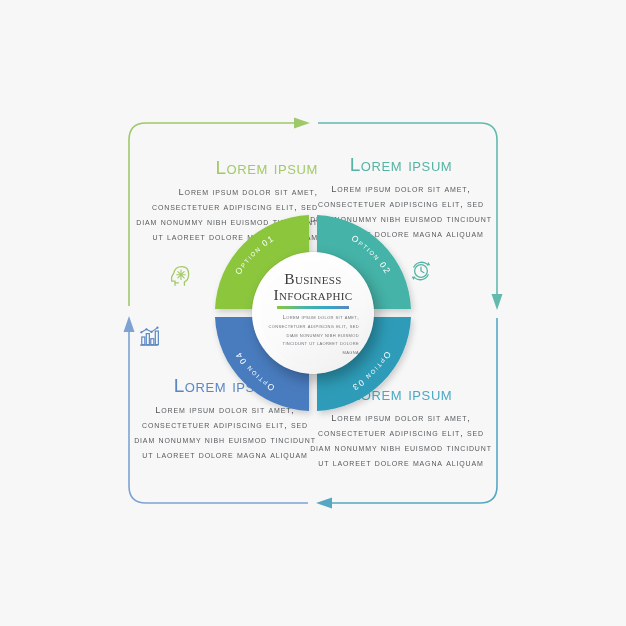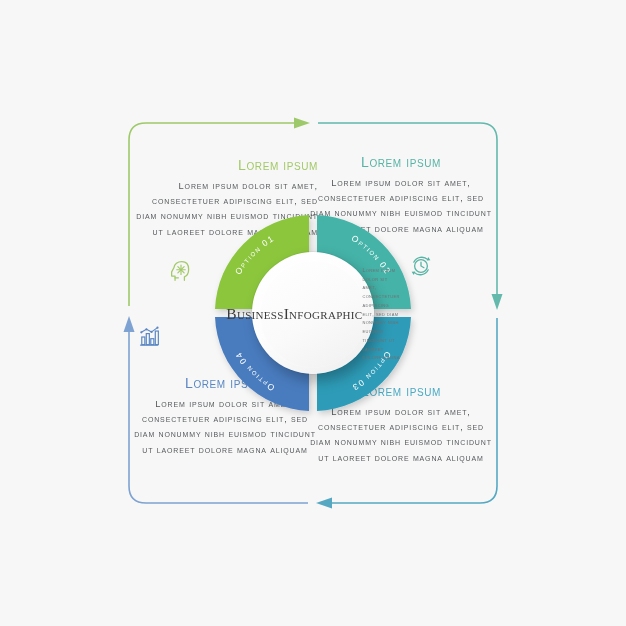--- a/index.html
+++ b/index.html
@@ -34,7 +34,7 @@
   }
   .quad-title {
     font-family: "Liberation Sans", sans-serif;
-    font-size: 14px;
+    font-size: 19px;
     font-variant: small-caps;
     letter-spacing: 0.6px;
     line-height: 1.1;

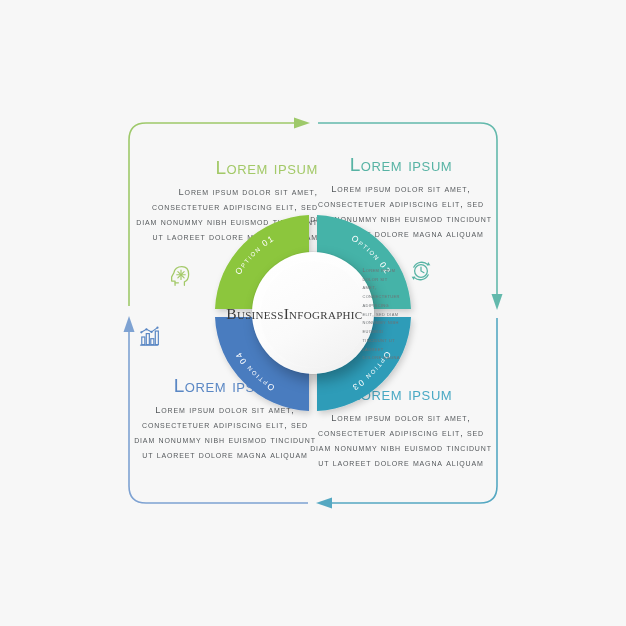--- a/index.html
+++ b/index.html
@@ -106,10 +106,10 @@
     background: linear-gradient(150deg, #ffffff 0%, #fafafa 55%, #f0f0f0 100%);
     box-shadow: inset 1px 1px 3px rgba(255,255,255,0.9);
     display: flex;
-    flex-direction: row;
+    flex-direction: column;
     align-items: center;
     justify-content: center;
-    text-align: left;
+    text-align: right;
   }
   .hub-line {
     font-family: "Liberation Serif", serif;

